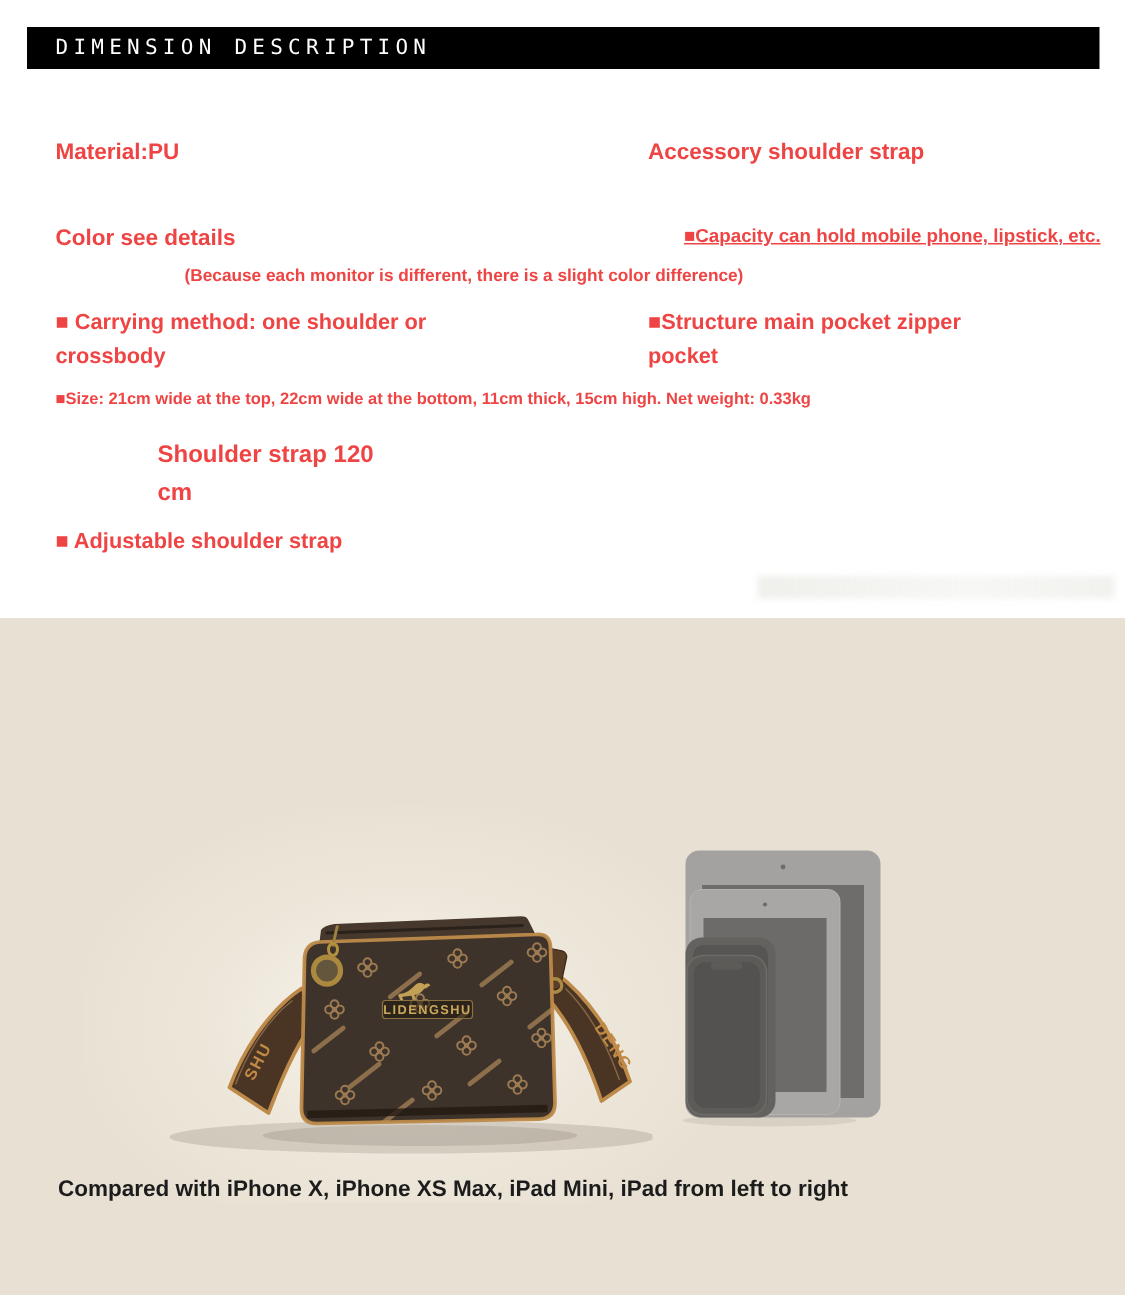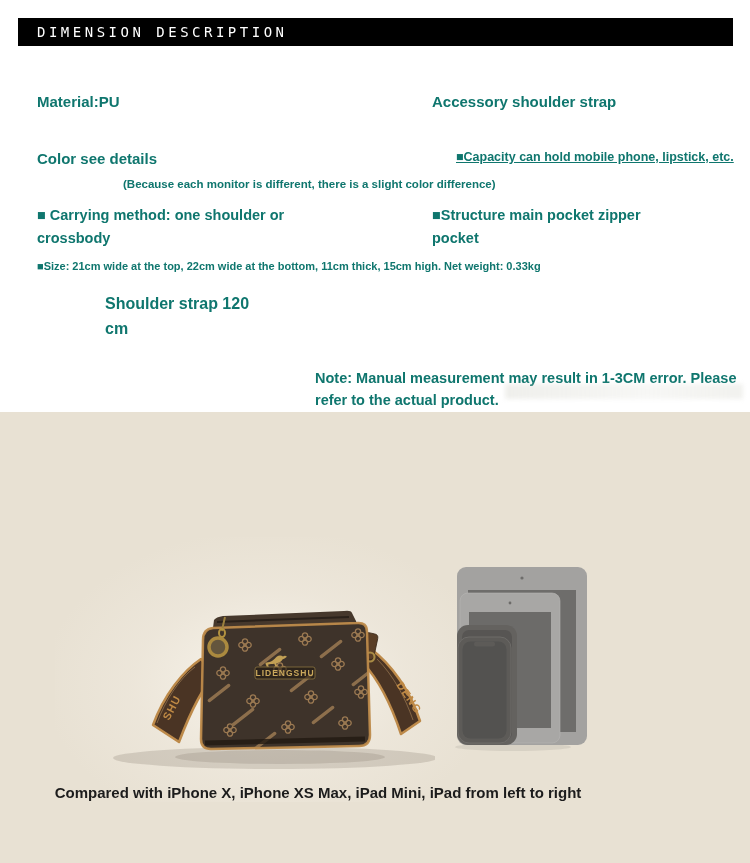--- a/index.html
+++ b/index.html
@@ -16,7 +16,7 @@
     font-size:14px; letter-spacing:3.5px; line-height:29px;
     padding-left:19px; box-sizing:border-box; white-space:nowrap;
   }
-  .spec { position:absolute; font-weight:700; color:#0f766e; }
+  .spec { position:absolute; font-weight:700; color:#ef4444; }
   .s-material   { left:37px;  top:93px;  font-size:15px; }
   .s-accessory  { left:432px; top:93px;  font-size:15px; }
   .s-color      { left:37px;  top:150px; font-size:15px; }

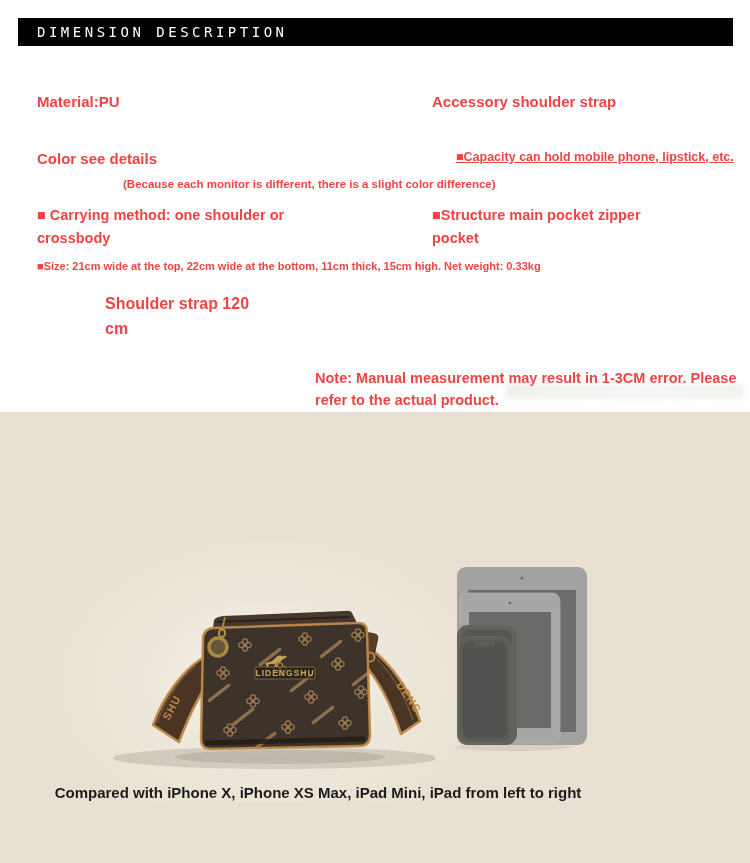--- a/index.html
+++ b/index.html
@@ -68,6 +68,7 @@
   <div class="spec s-structure">■Structure main pocket zipper pocket</div>
   <div class="spec s-size">■Size: 21cm wide at the top, 22cm wide at the bottom, 11cm thick, 15cm high. Net weight: 0.33kg</div>
   <div class="spec s-straplen">Shoulder strap 120 cm</div>
+  <div class="spec s-adjustable">■ Adjustable shoulder strap</div>
   <div class="spec s-note">Note: Manual measurement may result in 1-3CM error. Please refer to the actual product.</div>
   <div class="watermark-remnant"></div>
 

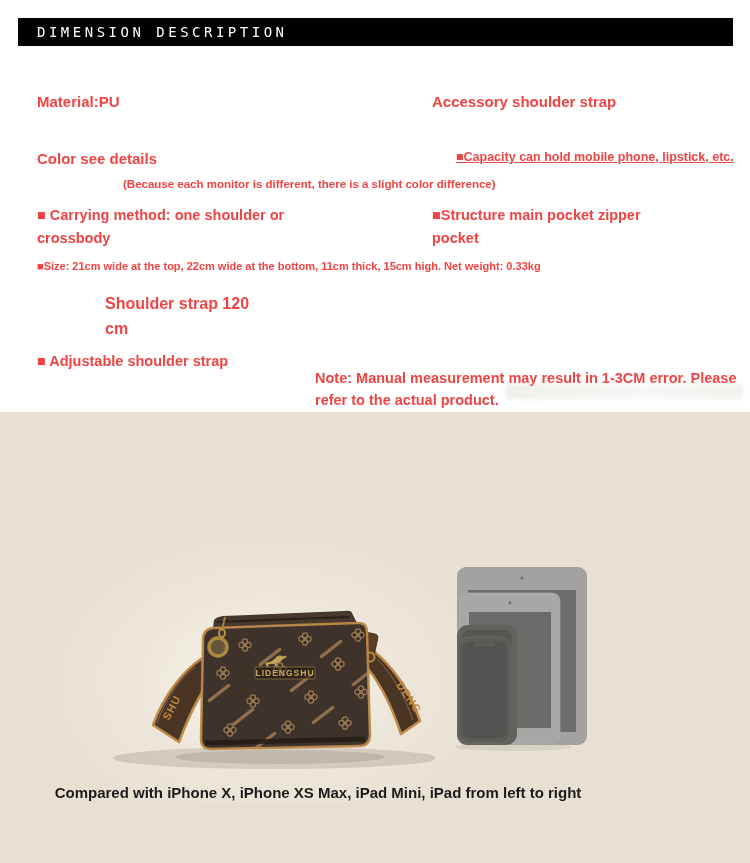--- a/index.html
+++ b/index.html
@@ -69,7 +69,6 @@
   <div class="spec s-size">■Size: 21cm wide at the top, 22cm wide at the bottom, 11cm thick, 15cm high. Net weight: 0.33kg</div>
   <div class="spec s-straplen">Shoulder strap 120 cm</div>
   <div class="spec s-adjustable">■ Adjustable shoulder strap</div>
-  <div class="spec s-note">Note: Manual measurement may result in 1-3CM error. Please refer to the actual product.</div>
   <div class="watermark-remnant"></div>
 
   <div class="photo-section">

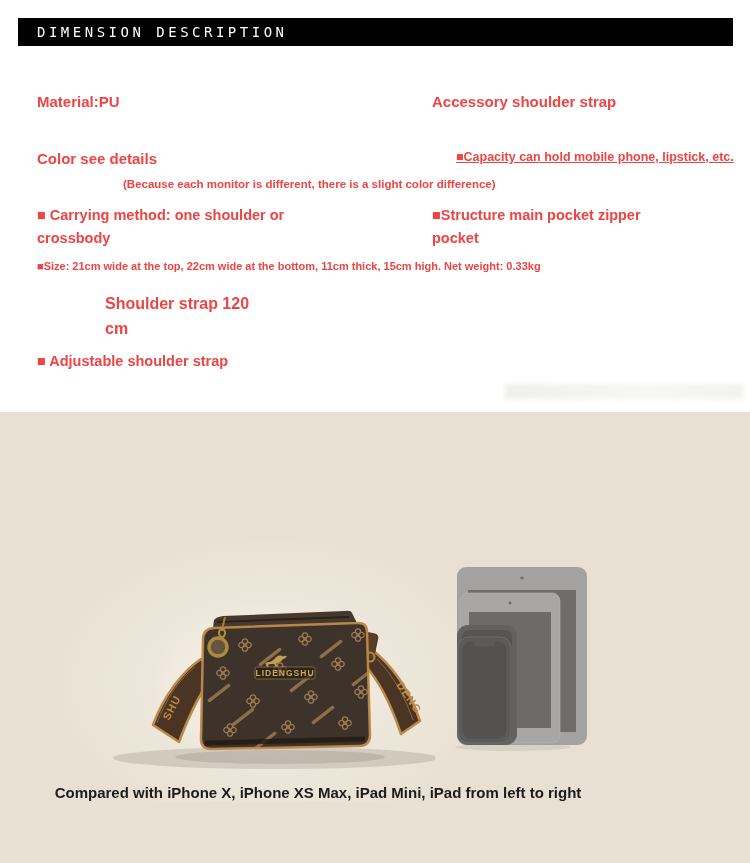--- a/index.html
+++ b/index.html
@@ -46,7 +46,7 @@
   .device-wrap { position:absolute; left:453px; top:151px; width:140px; height:190px; }
   .caption {
     position:absolute; left:0; width:604px; top:372px; text-align:center;
-    font-size:15px; font-weight:700; color:#1c1c1c;margin-left:16px;
+    font-size:15px; font-weight:700; color:#1c1c1c;
   }
   svg text { font-family:"Liberation Sans", sans-serif; }
 </style>

